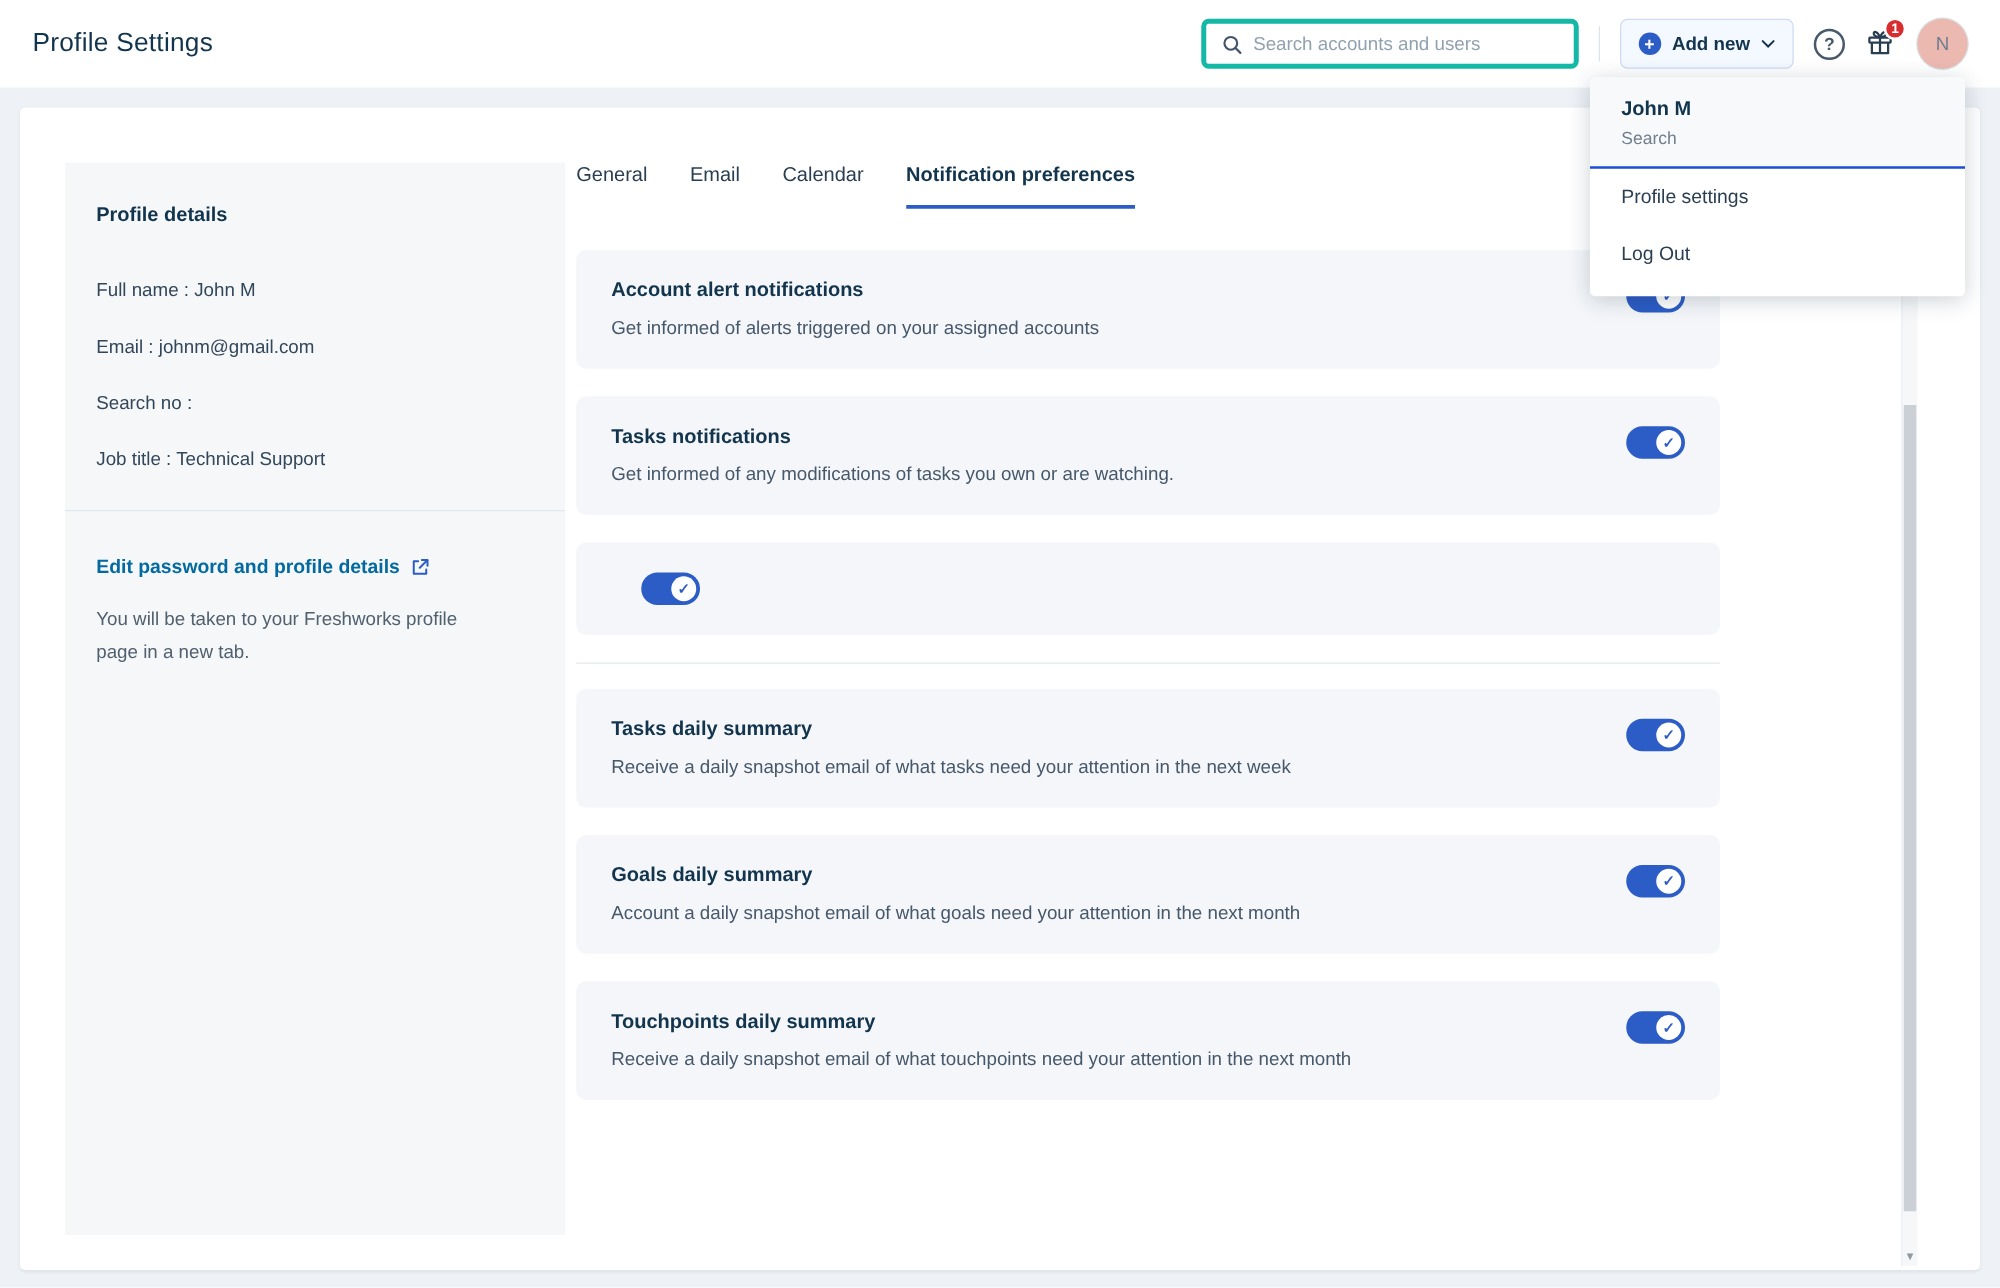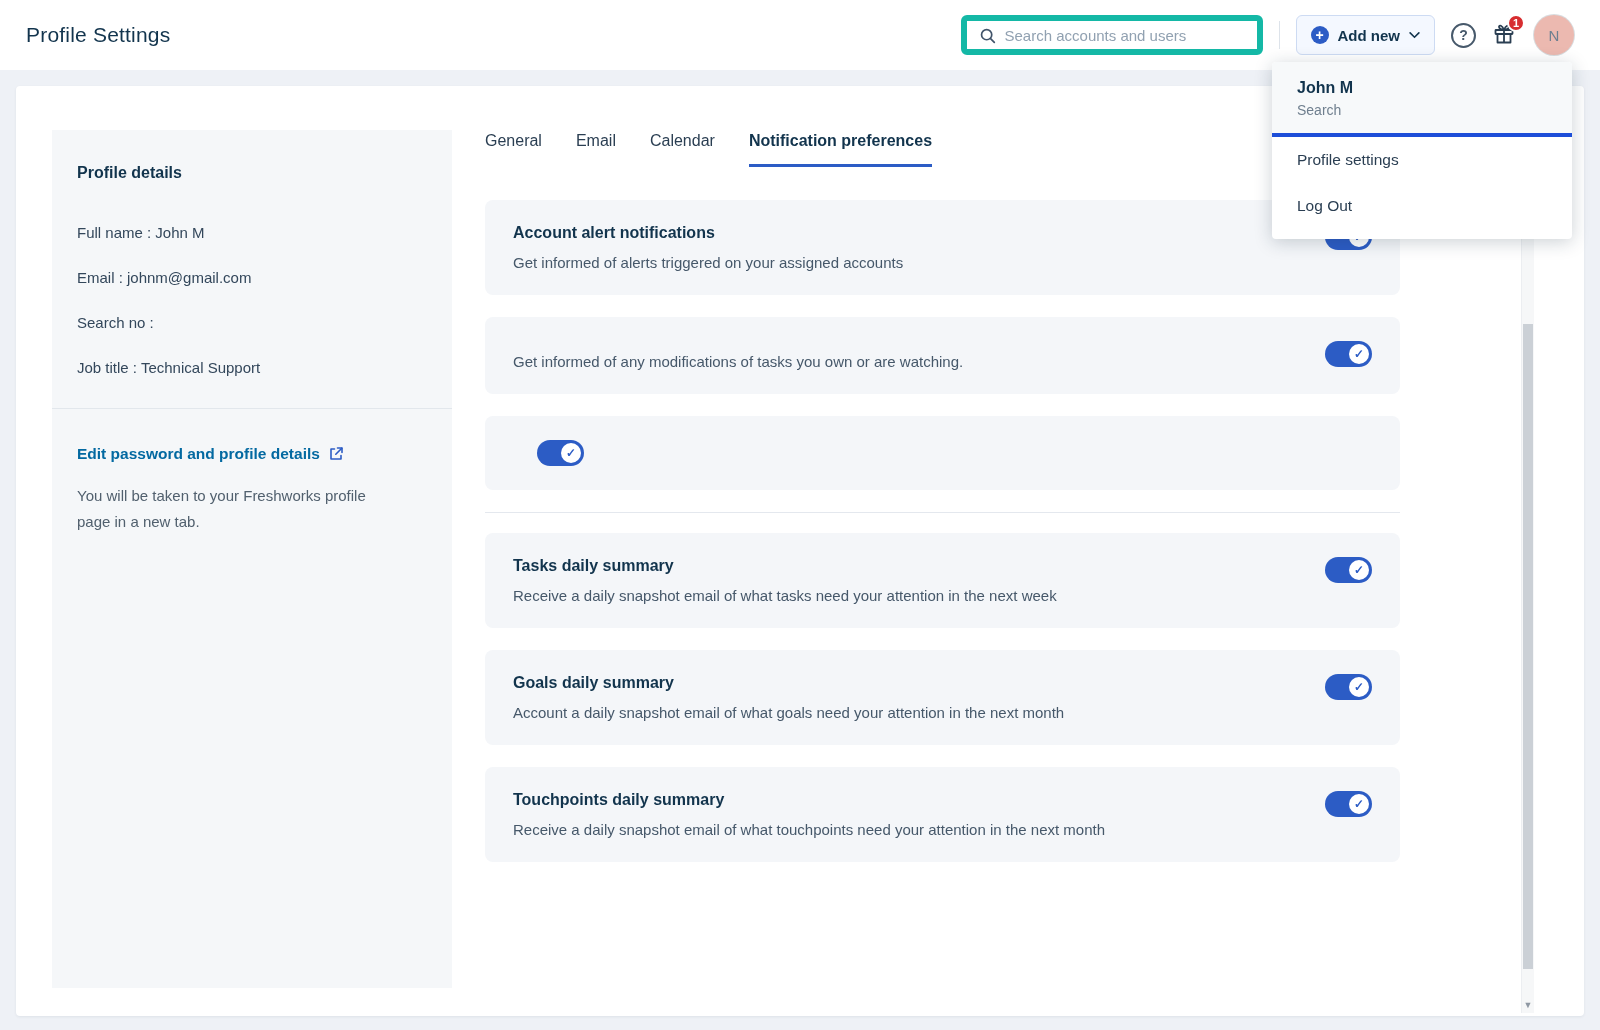--- a/index.html
+++ b/index.html
@@ -25,7 +25,7 @@
 
   .search {
     width: 302px; height: 40px;
-    border: 6px solid #14b8a6; border-radius: 6px;
+    border: 4px solid #14b8a6; border-radius: 6px;
     display: flex; align-items: center; gap: 9px;
     padding: 1px 12px; background: #fff;
   }

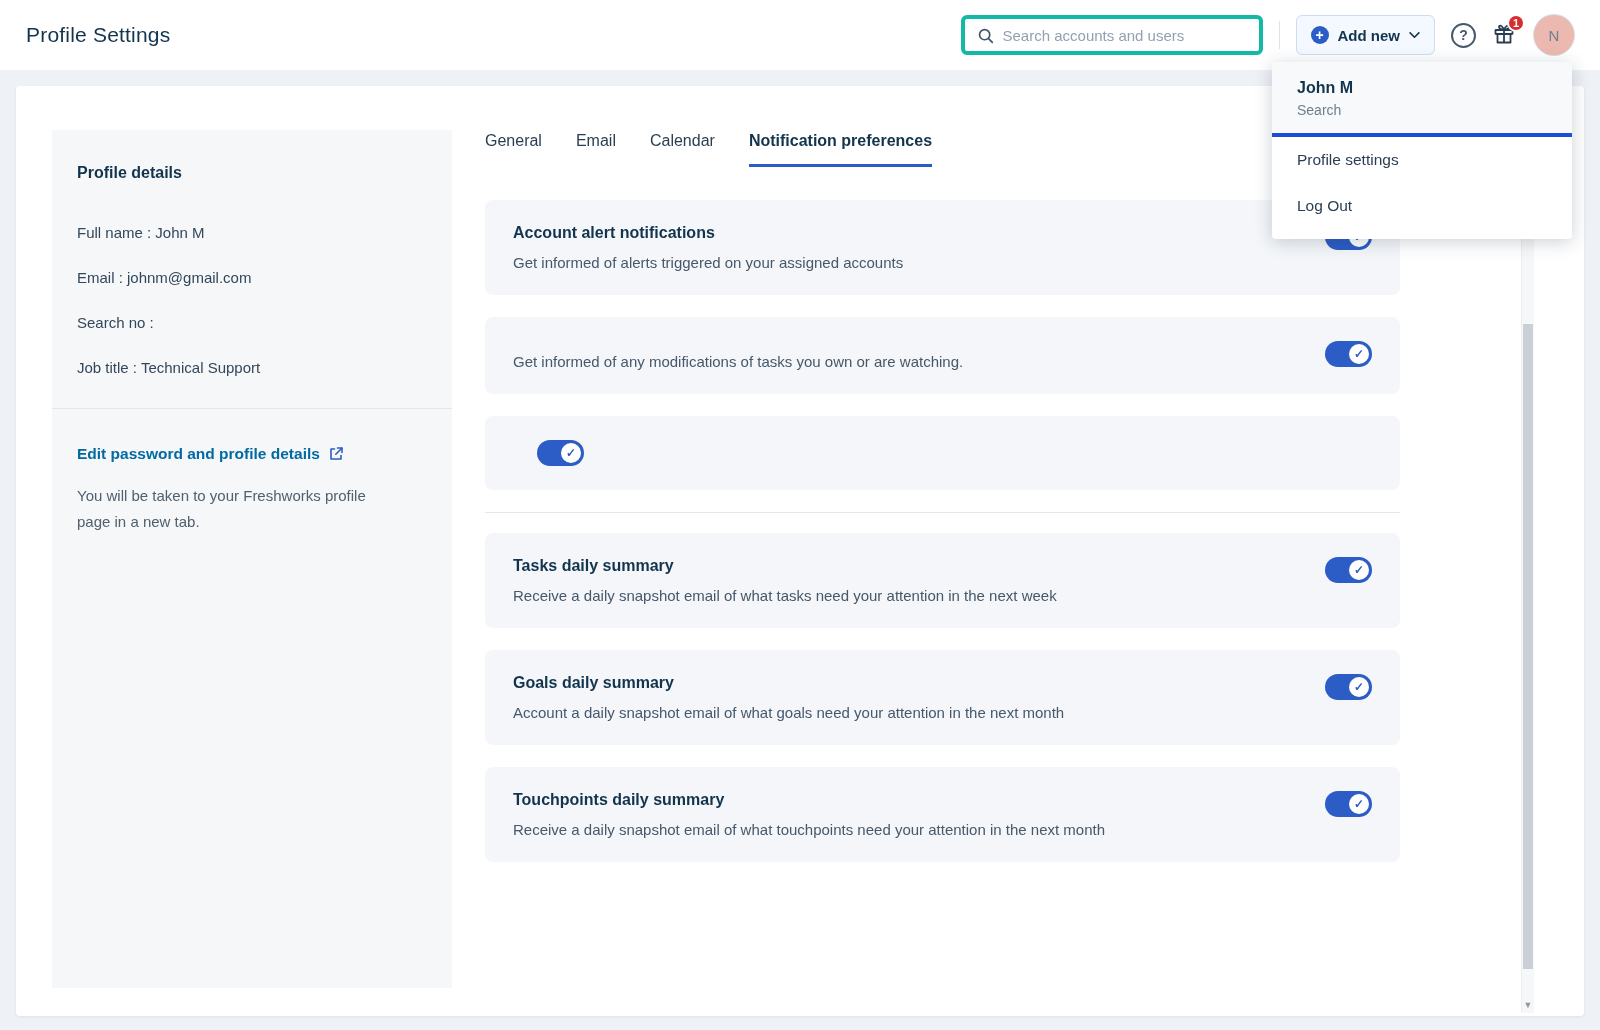--- a/index.html
+++ b/index.html
@@ -154,7 +154,7 @@
   }
   .menu-header {
     background: #f7f9fa; padding: 17px 25px 15px 25px;
-    border-bottom: 4px solid #1d4ed8;
+    border-bottom: 2px solid #1d4ed8;
   }
   .menu-name { font-size: 16px; font-weight: 700; color: #12344d; }
   .menu-role { font-size: 14px; color: #6f7f8e; margin-top: 5px; }

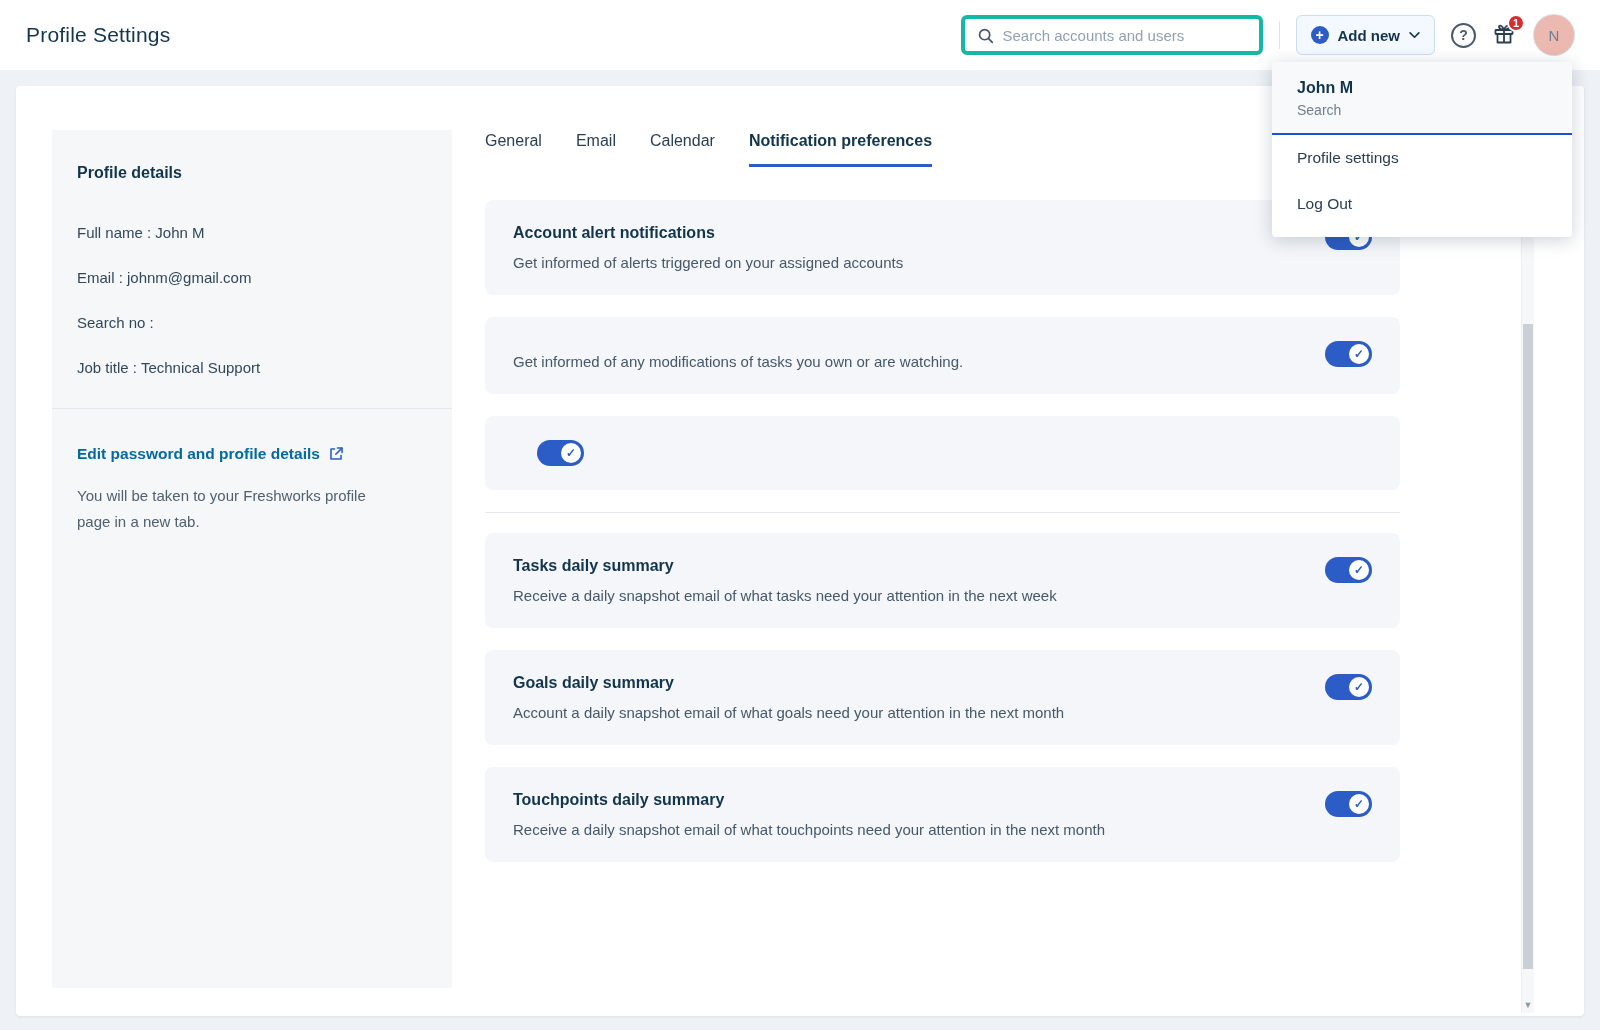--- a/index.html
+++ b/index.html
@@ -100,7 +100,7 @@
   .panel-note { font-size: 15px; color: #51606e; line-height: 1.75; max-width: 290px; }
 
   
-  .content { position: absolute; left: 469px; top: 46px; width: 915px; }
+  .content { position: absolute; left: 445px; top: 46px; width: 915px; }
   .tabs { display: flex; gap: 34px; margin-bottom: 33px; }
   .tab {
     font-size: 16px; color: #2a3e52; padding-bottom: 14px;

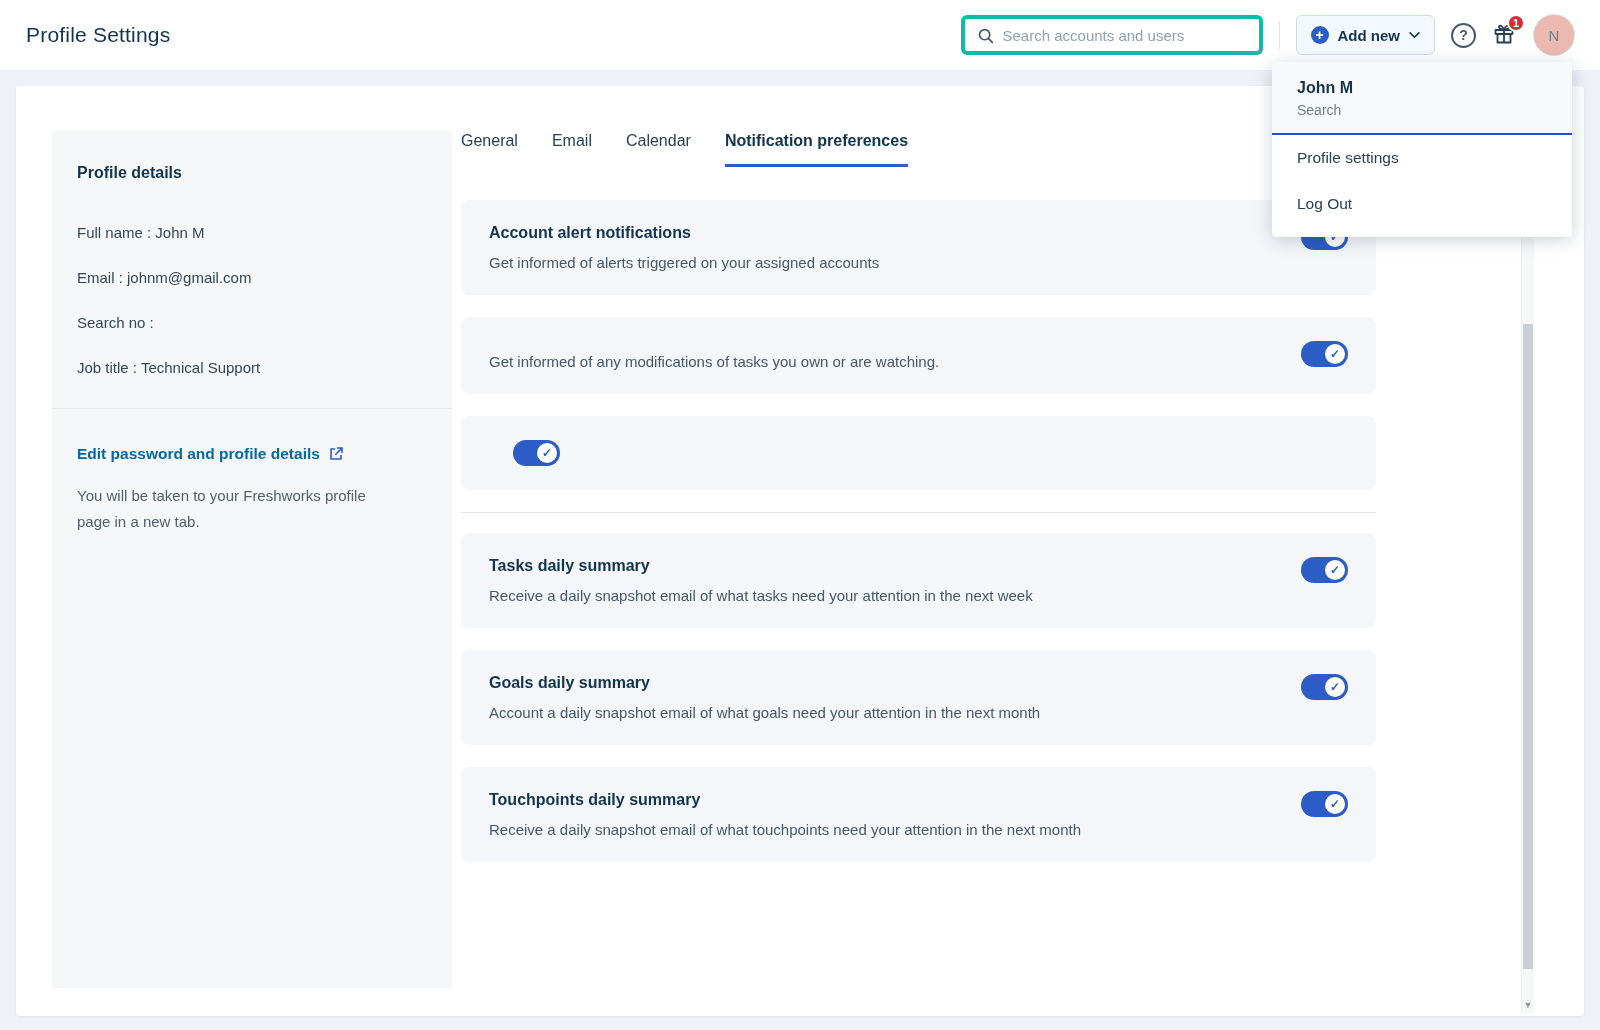--- a/index.html
+++ b/index.html
@@ -256,6 +256,7 @@
 
     <div class="notif">
       <div class="notif-text">
+        <div class="notif-title">Tasks notifications</div>
         <div class="notif-desc">Get informed of any modifications of tasks you own or are watching.</div>
       </div>
       <div class="toggle">

